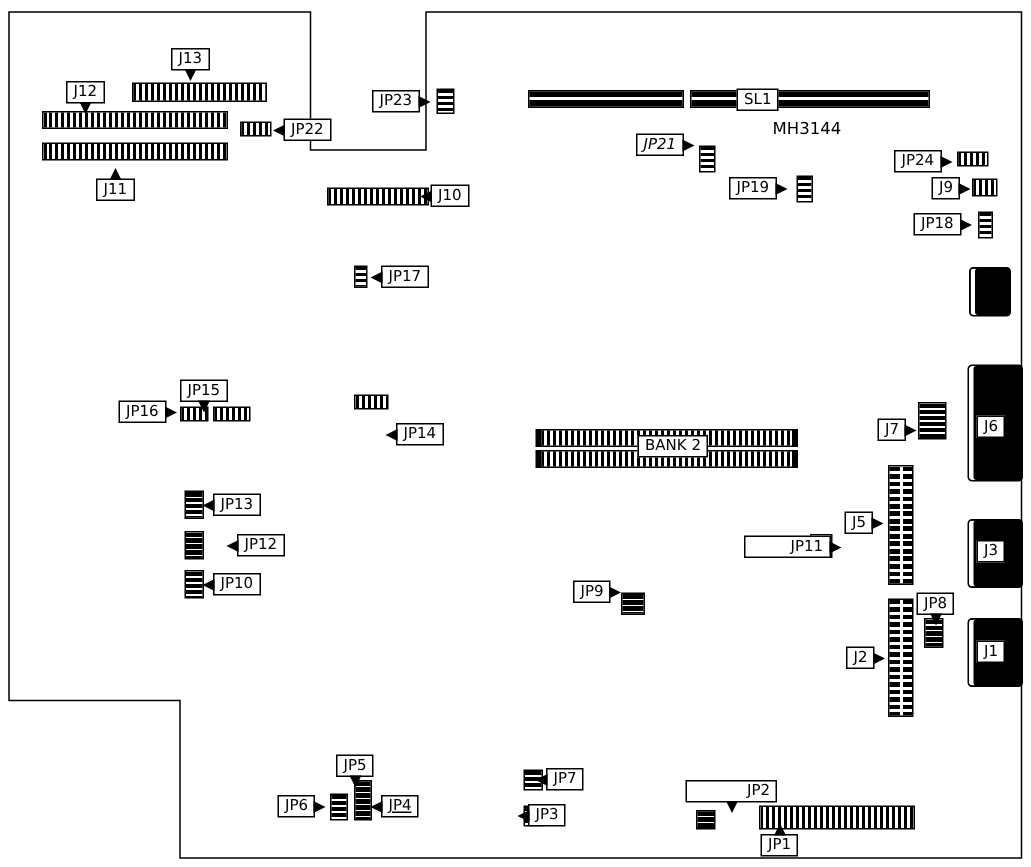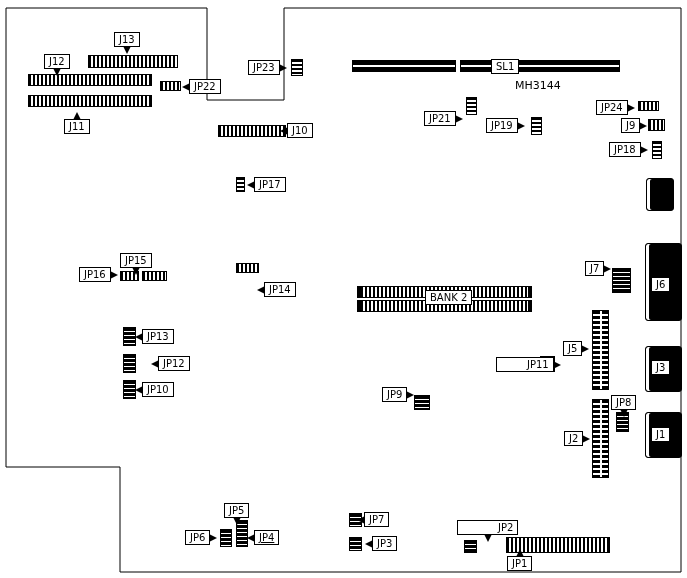--- a/index.html
+++ b/index.html
@@ -90,7 +90,7 @@
     <div class="conn slot" style="left: 460px; top: 60px; width: 160px; height: 12px;"></div>
     <div class="clabel" style="left: 463px; top: 59px; margin-left: 28px;">SL1</div>
     <div class="conn vpins" style="left: 466px; top: 97px; width: 11px; height: 18px;"></div>
-    <div class="clabel" style="left: 424px; top: 111px;">JP21<span class="ptr ptr-right"></span></div>
+    <div class="clabel" style="left: 424px; top: 89px; font-style: italic;">JP21<span class="ptr ptr-right"></span></div>
     <div class="conn vpins" style="left: 531px; top: 117px; width: 11px; height: 18px;"></div>
     <div class="clabel" style="left: 486px; top: 118px;">JP19<span class="ptr ptr-right"></span></div>
     <div class="conn hpins" style="left: 638px; top: 101px; width: 21px; height: 10px;"></div>

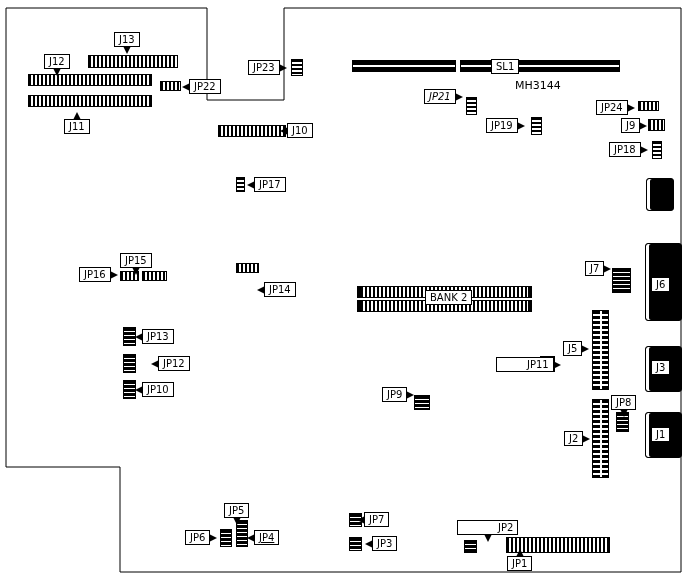--- a/index.html
+++ b/index.html
@@ -114,7 +114,7 @@
     <div class="conn simm" style="left: 357px; top: 300px; width: 175px; height: 12px;"></div>
     <div class="clabel" style="left: 425px; top: 290px;">BANK 2</div>
     <div class="conn block" style="left: 612px; top: 268px; width: 19px; height: 25px;"></div>
-    <div class="clabel" style="left: 585px; top: 261px;">J7<span class="ptr ptr-right"></span></div>
+    <div class="clabel" style="left: 585px; top: 279px;">J7<span class="ptr ptr-right"></span></div>
     <div class="conn port" style="left: 645px; top: 243px; width: 37px; height: 78px;"></div>
     <div class="clabel" style="left: 651px; top: 277px;">J6</div>
     <div class="conn vheader" style="left: 592px; top: 310px; width: 17px; height: 80px;"></div>

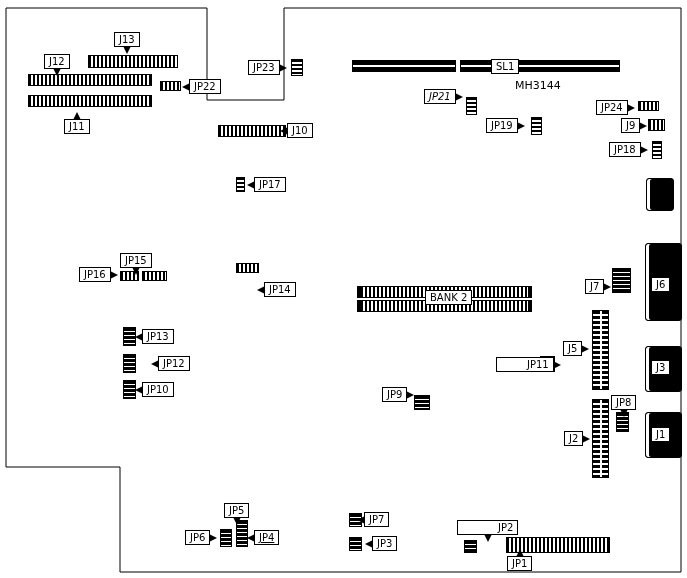--- a/index.html
+++ b/index.html
@@ -145,7 +145,7 @@
     <div class="conn block" style="left: 349px; top: 513px; width: 13px; height: 14px;"></div>
     <div class="clabel" style="left: 364px; top: 512px;">JP7<span class="ptr ptr-left"></span></div>
     <div class="conn block" style="left: 349px; top: 537px; width: 13px; height: 14px;"></div>
-    <div class="clabel" style="left: 372px; top: 536px;">JP3<span class="ptr ptr-left"></span></div>
+    <div class="clabel" style="left: 352px; top: 536px;">JP3<span class="ptr ptr-left"></span></div>
     <div class="conn block" style="left: 464px; top: 540px; width: 13px; height: 13px;"></div>
     <div class="clabel" style="left: 457px; top: 520px; padding-left: 40px;">JP2<span class="ptr ptr-down"></span></div>
     <div class="conn hbar" style="left: 506px; top: 537px; width: 104px; height: 16px;"></div>

